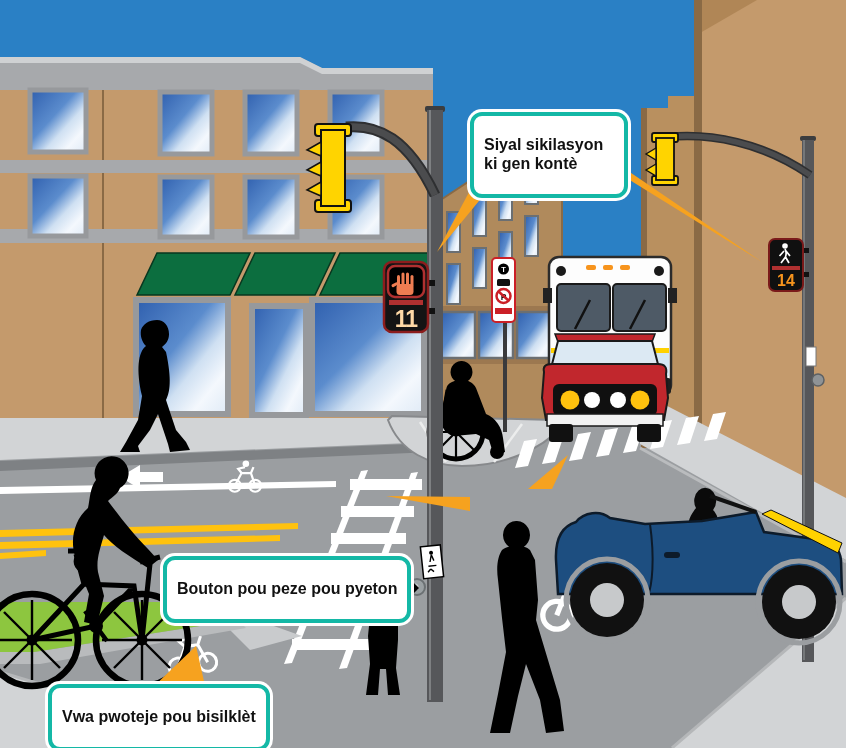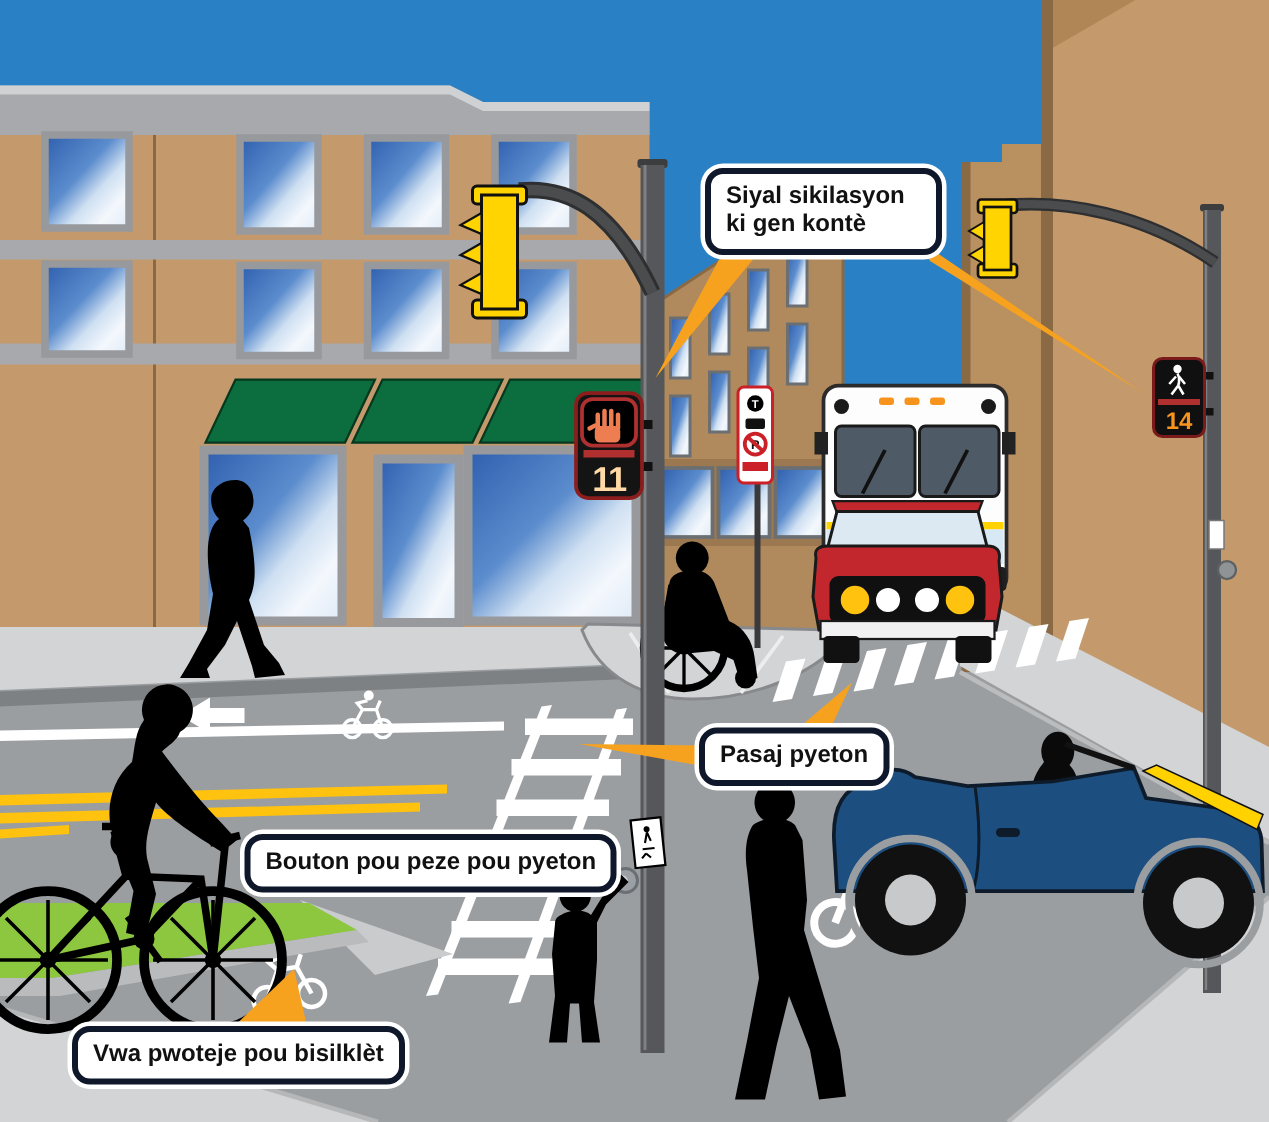--- a/index.html
+++ b/index.html
@@ -6,8 +6,8 @@
   #stage{position:relative;width:846px;height:748px;overflow:hidden;
          font-family:"Liberation Sans",sans-serif;}
   #scene{position:absolute;left:0;top:0;}
-  .callout{position:absolute;background:#fff;border:4px solid #0f172a;border-radius:12px;
-           box-shadow:0 0 0 3px #ffffff;padding:6px 10px;color:#111;
+  .callout{position:absolute;background:#fff;border:4px solid #14b8a6;border-radius:12px;
+           box-shadow:0 0 0 3px #ffffff;padding:20px 10px;color:#111;
            font-size:16px;font-weight:600;line-height:1.18;white-space:nowrap;}
   .callout.wrap{white-space:normal;}
 </style>

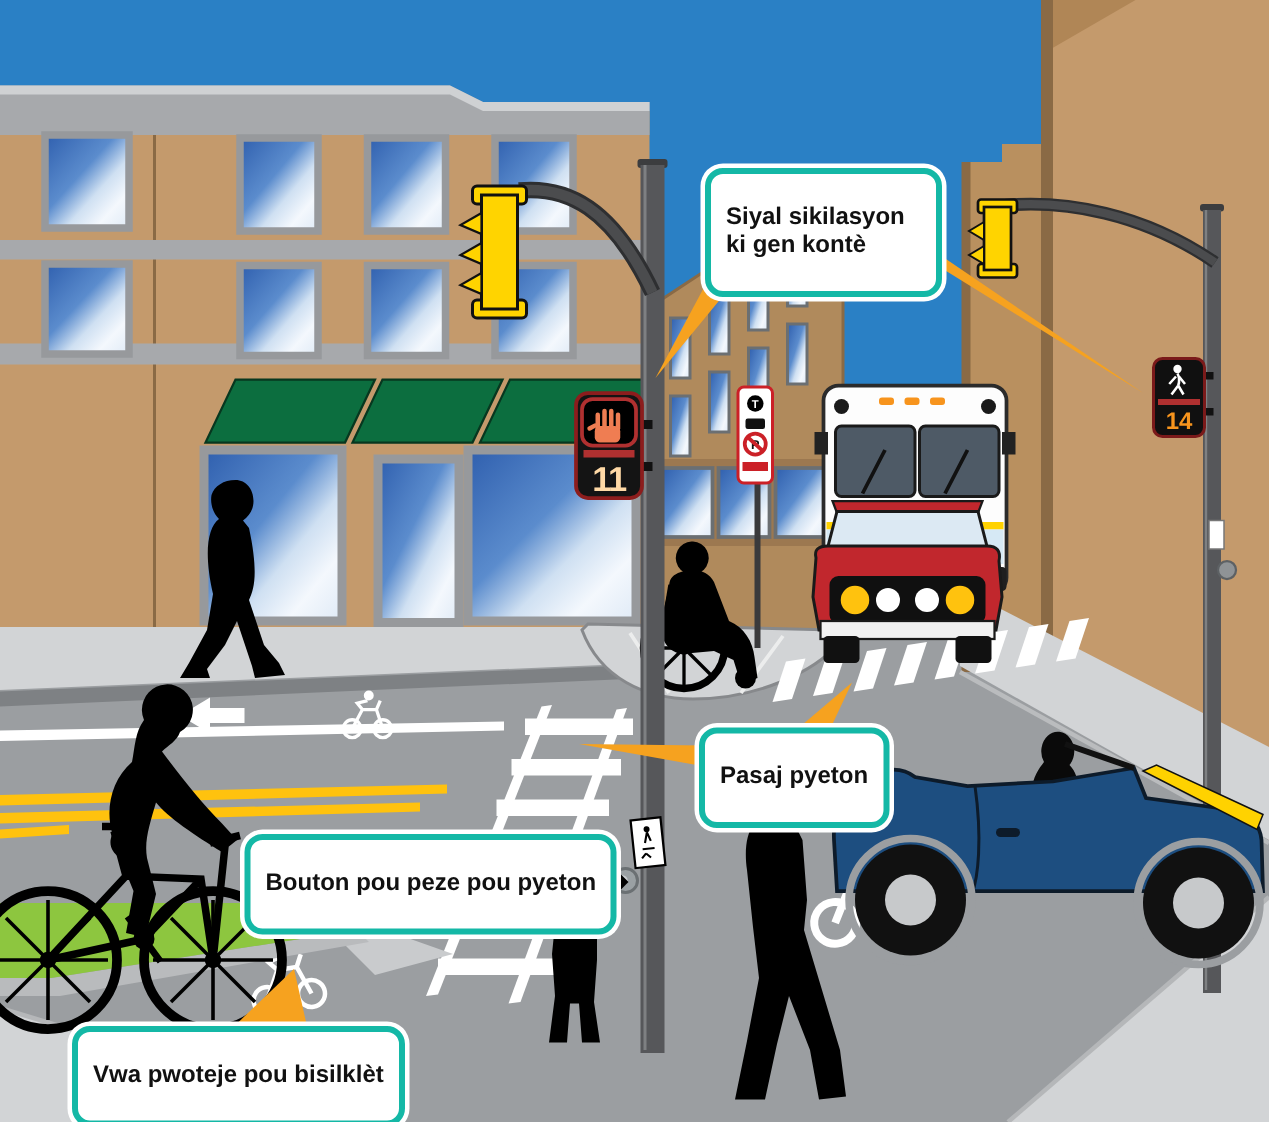--- a/index.html
+++ b/index.html
@@ -352,9 +352,6 @@
 <div class="callout wrap" style="left:470px;top:112px;width:130px;">
   <span>Siyal sikilasyon ki gen kontè</span>
 </div>
-<div class="callout" style="left:466px;top:485px;">
-  <span>Pasaj pyeton</span>
-</div>
 <div class="callout" style="left:146px;top:556px;margin-left:17px;">
   <span>Bouton pou peze pou pyeton</span>
 </div>

